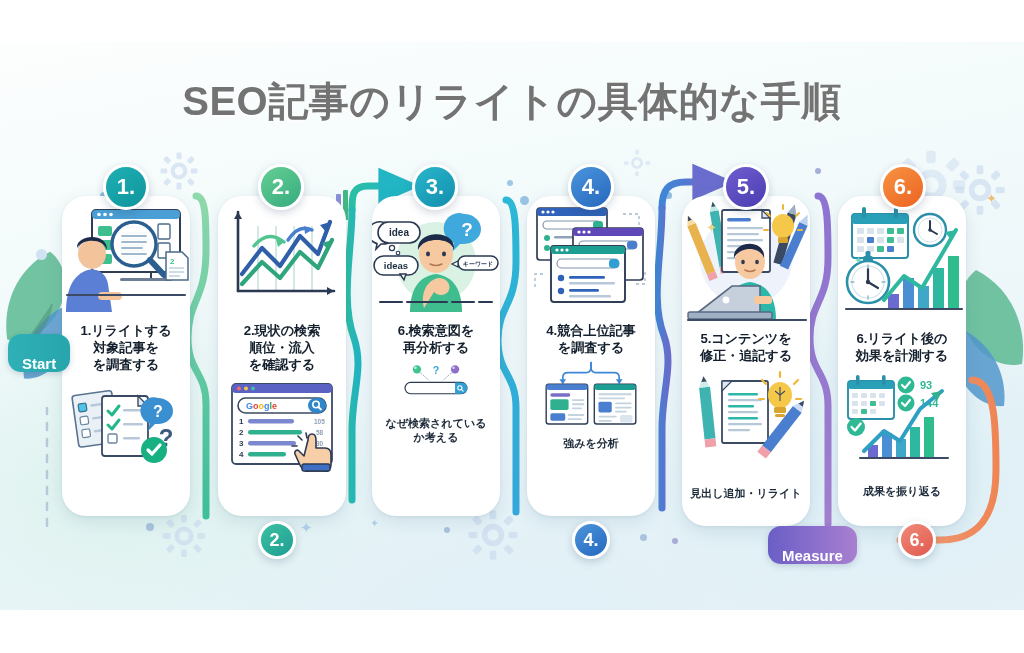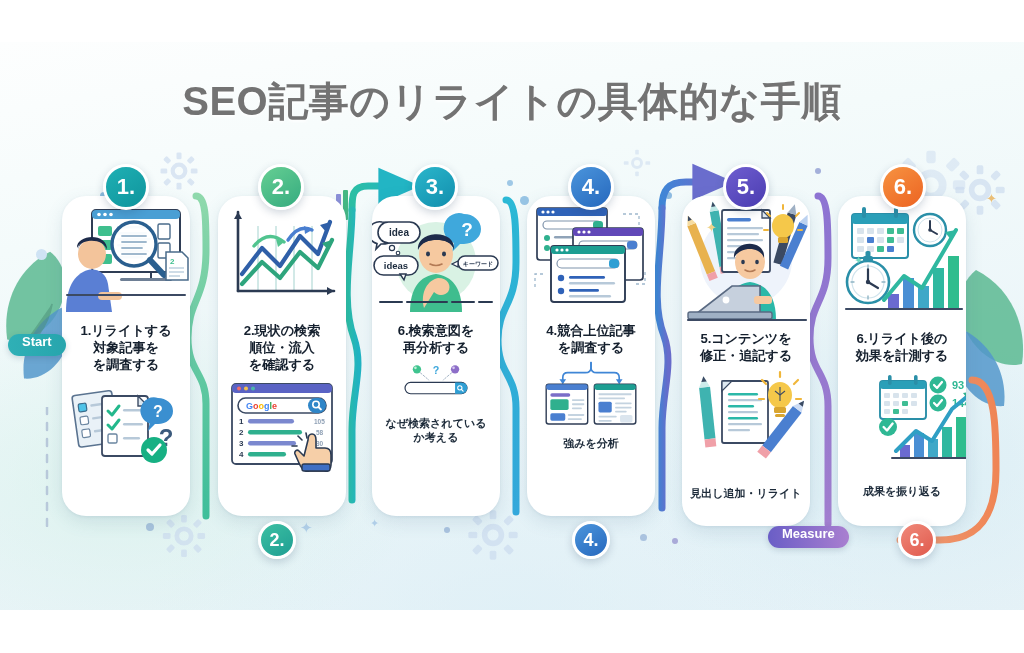--- a/index.html
+++ b/index.html
@@ -85,9 +85,9 @@
 
   
   .pill {
-    position: absolute; height: 22px; padding: 0 14px; border-radius: 13px;
-    display: flex; align-items: flex-start; justify-content: center;
-    color: #fff; font-size: 13px; font-weight: 700;
+    position: absolute; height: 38px; padding: 0 14px; border-radius: 13px;
+    display: flex; align-items: flex-end; justify-content: center;
+    color: #fff; font-size: 15px; font-weight: 700;
     box-shadow: 0 2px 6px rgba(40,70,100,.2);
     z-index: 4;
   }

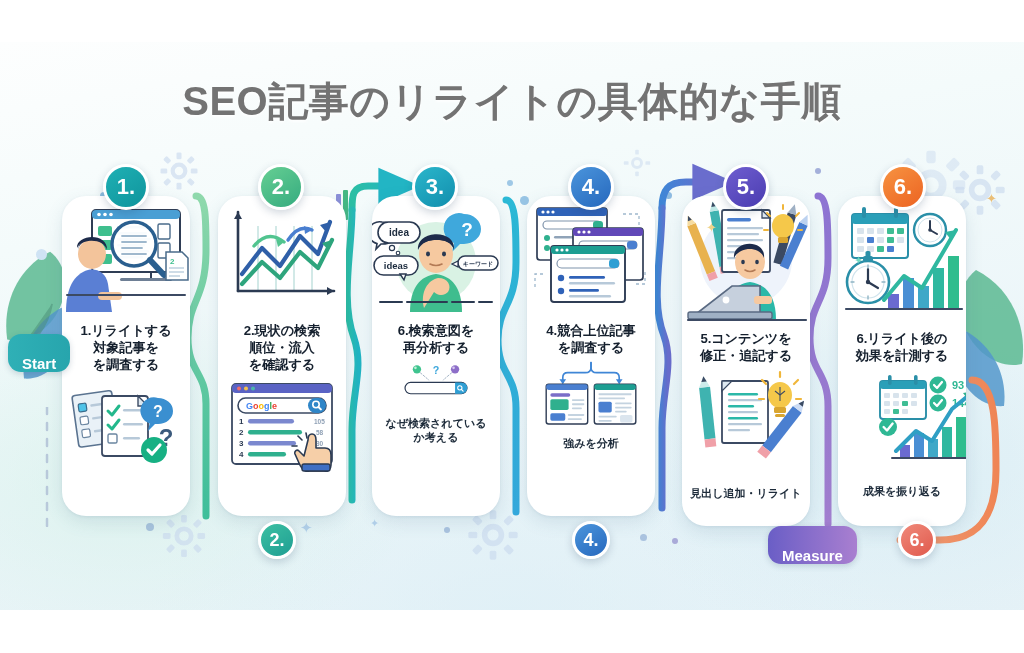--- a/index.html
+++ b/index.html
@@ -829,7 +829,7 @@
       <div>6.リライト後の</div>
       <div>効果を計測する</div>
     </div>
-    <div class="cfoot" style="height:140px;padding-left:32px;">
+    <div class="cfoot" style="height:140px;">
       <svg viewBox="0 0 128 100" style="width:128px;height:100px;">
         <g>
           <rect x="10" y="12" width="46" height="38" rx="3" fill="#fff" stroke="#2a8fa8" stroke-width="1.9"></rect>

